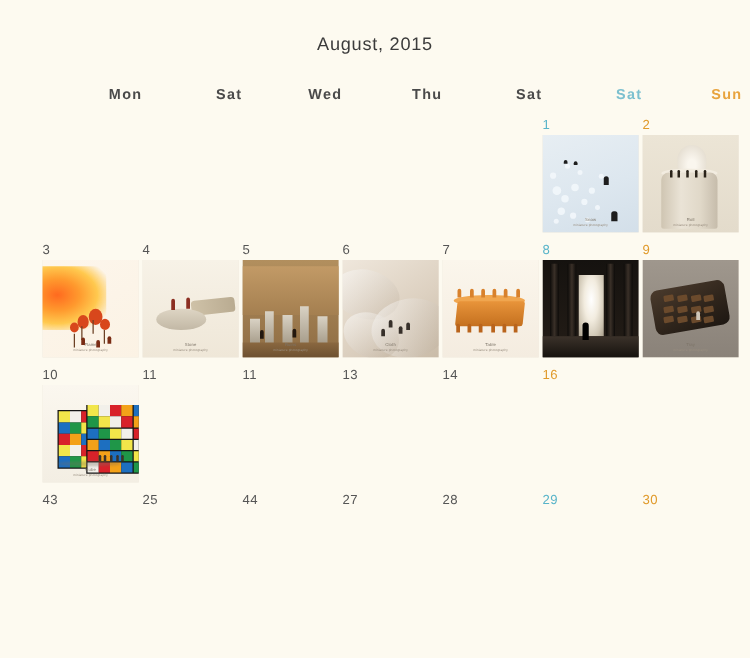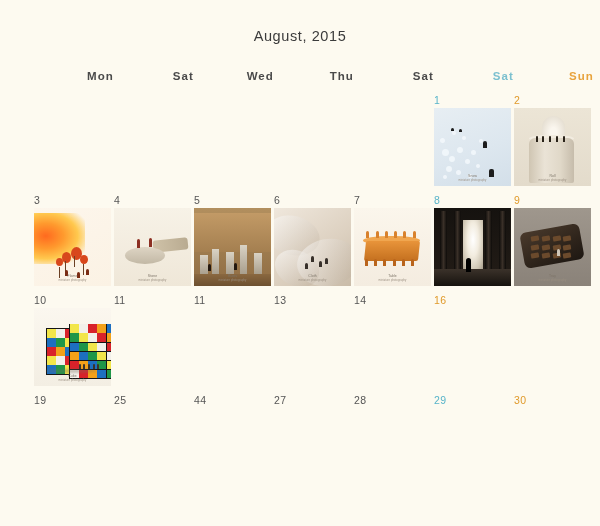--- a/index.html
+++ b/index.html
@@ -594,7 +594,7 @@
       </div>
       <div class="cal-row">
         <div class="cal-cell">
-          <div class="day-number">19</div>
+          <div class="day-number">43</div>
         </div>
         <div class="cal-cell">
           <div class="day-number">25</div>

